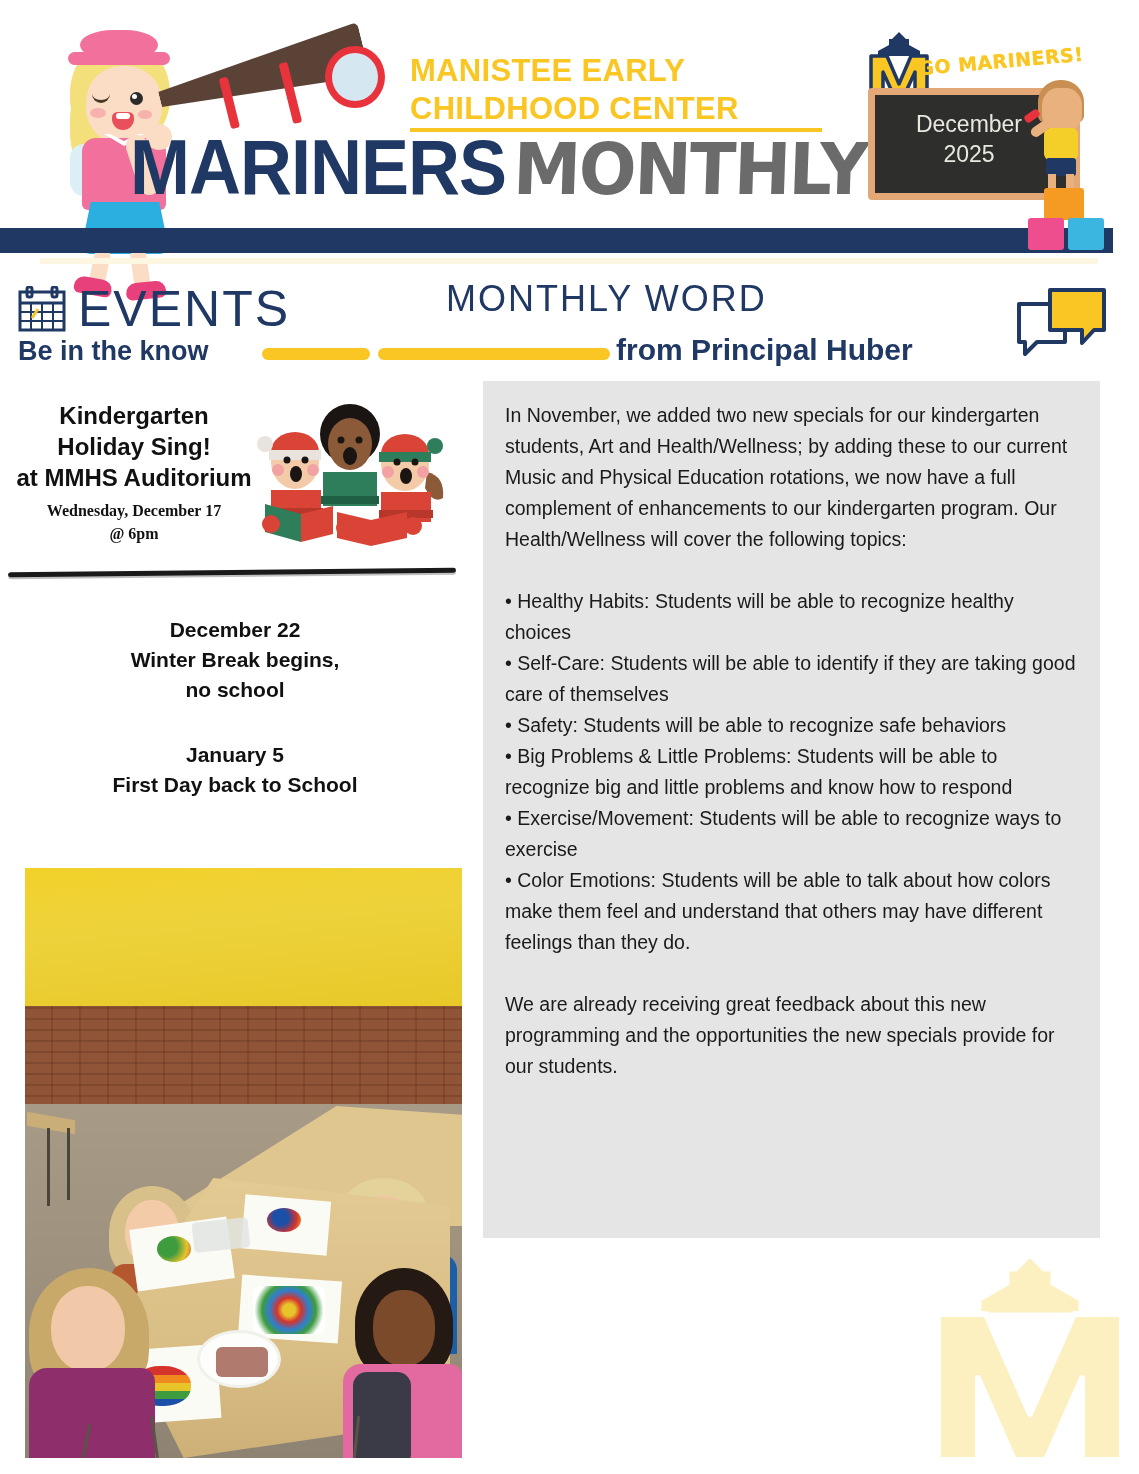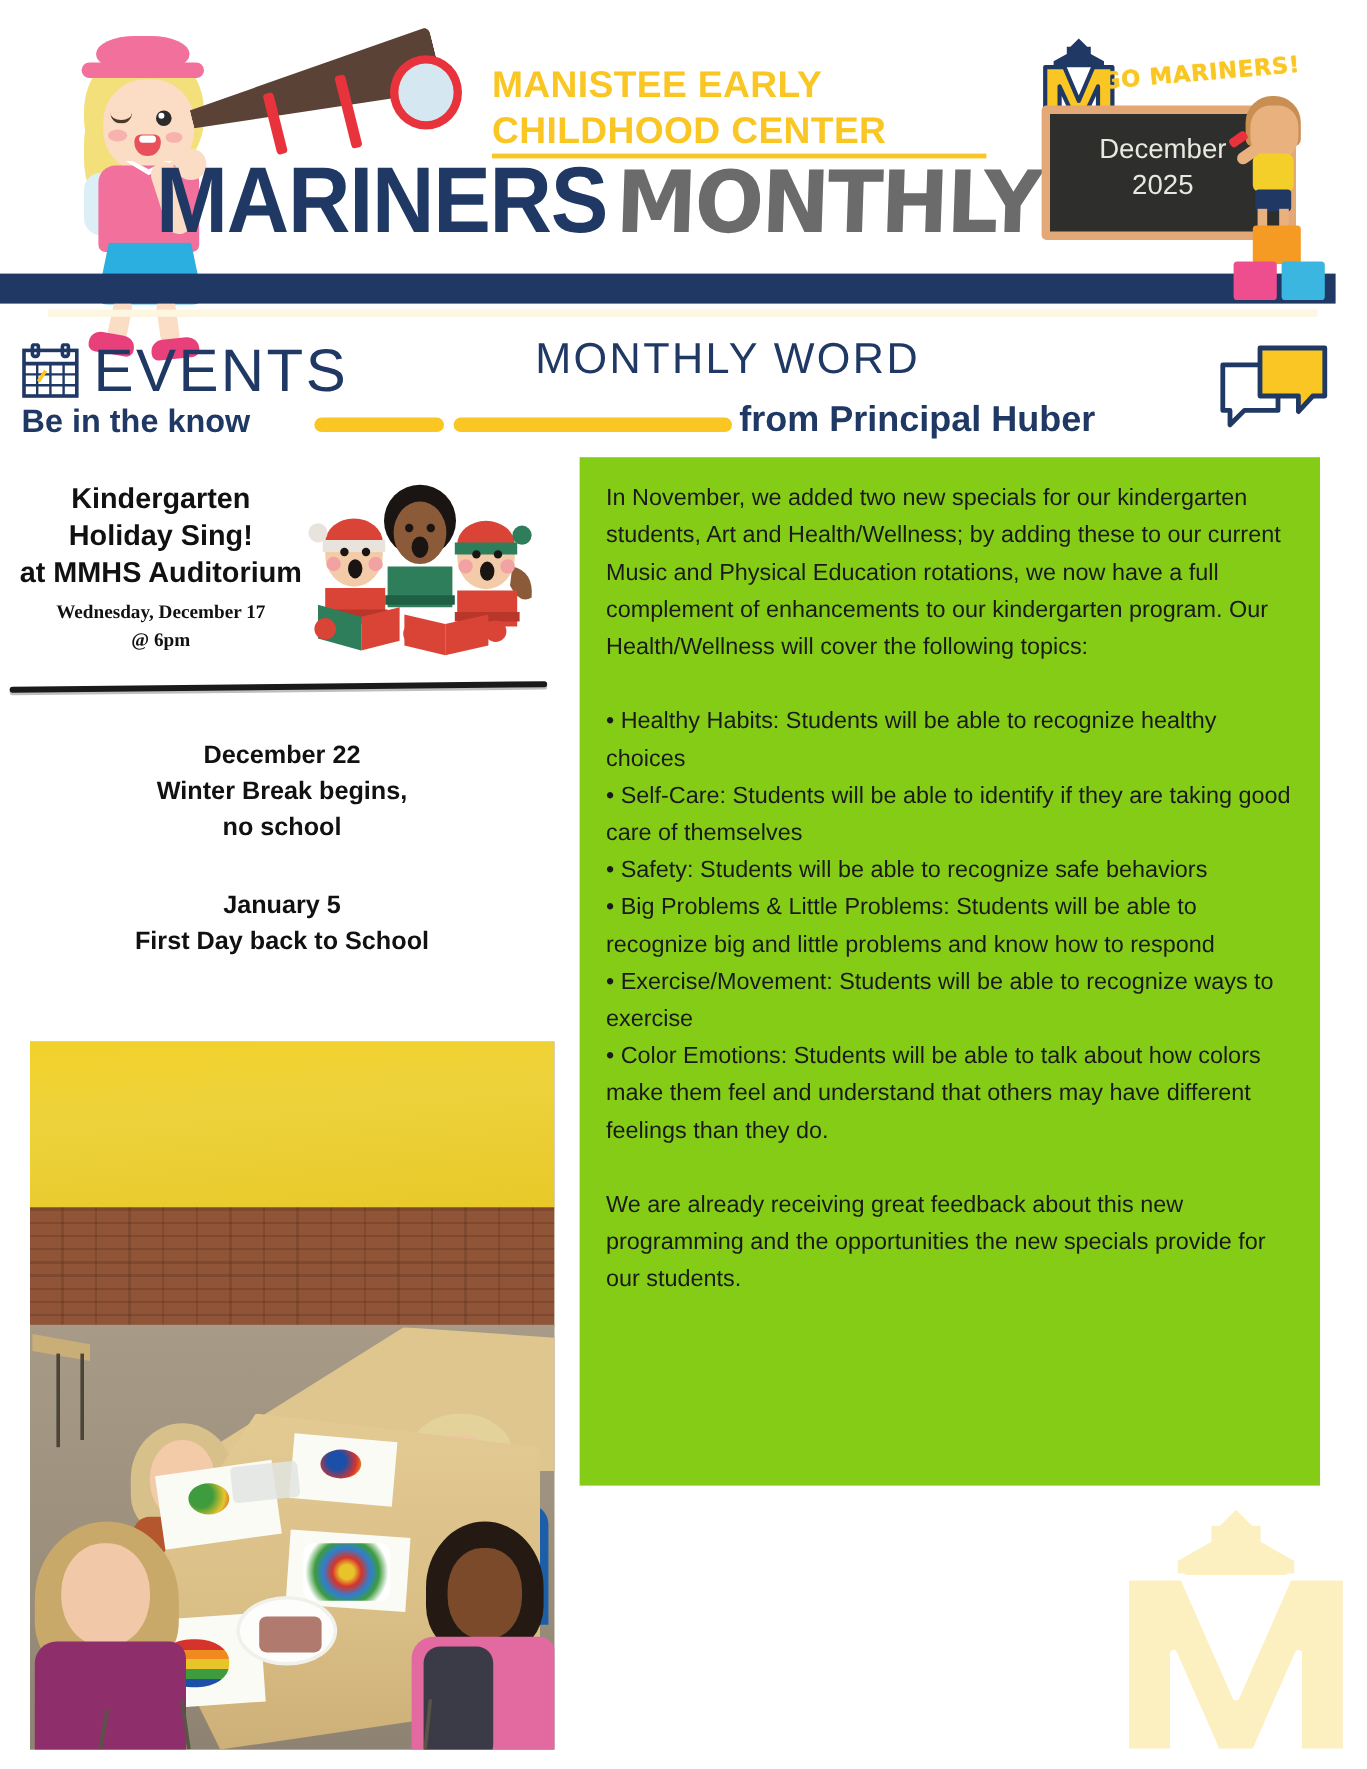--- a/index.html
+++ b/index.html
@@ -210,7 +210,7 @@
   
   .msg-box {
     position:absolute; left:483px; top:381px; width:617px; height:857px;
-    background:#84cc16; padding: 19px 20px 0 22px;
+    background:#e5e5e5; padding: 19px 20px 0 22px;
   }
   .msg-p {
     font-family:"Liberation Sans", sans-serif;

